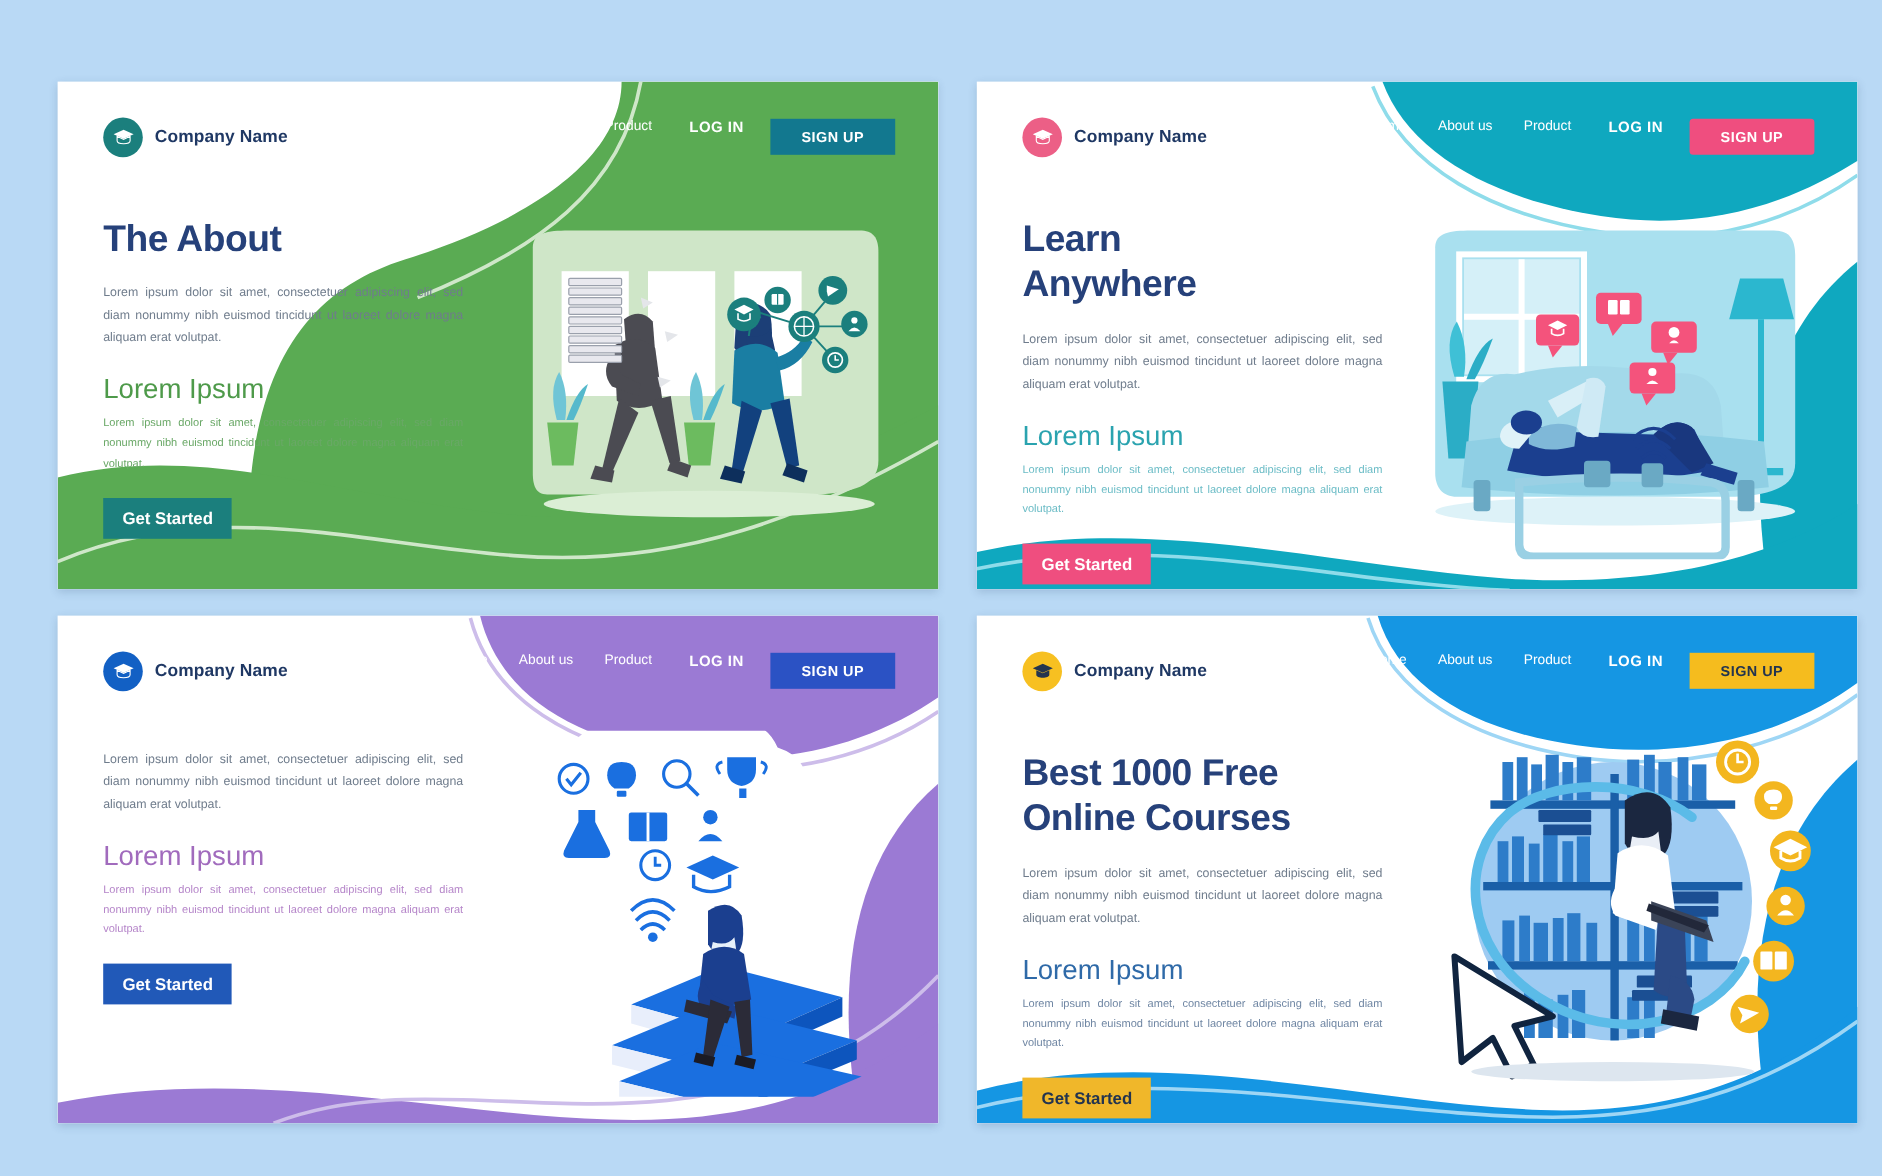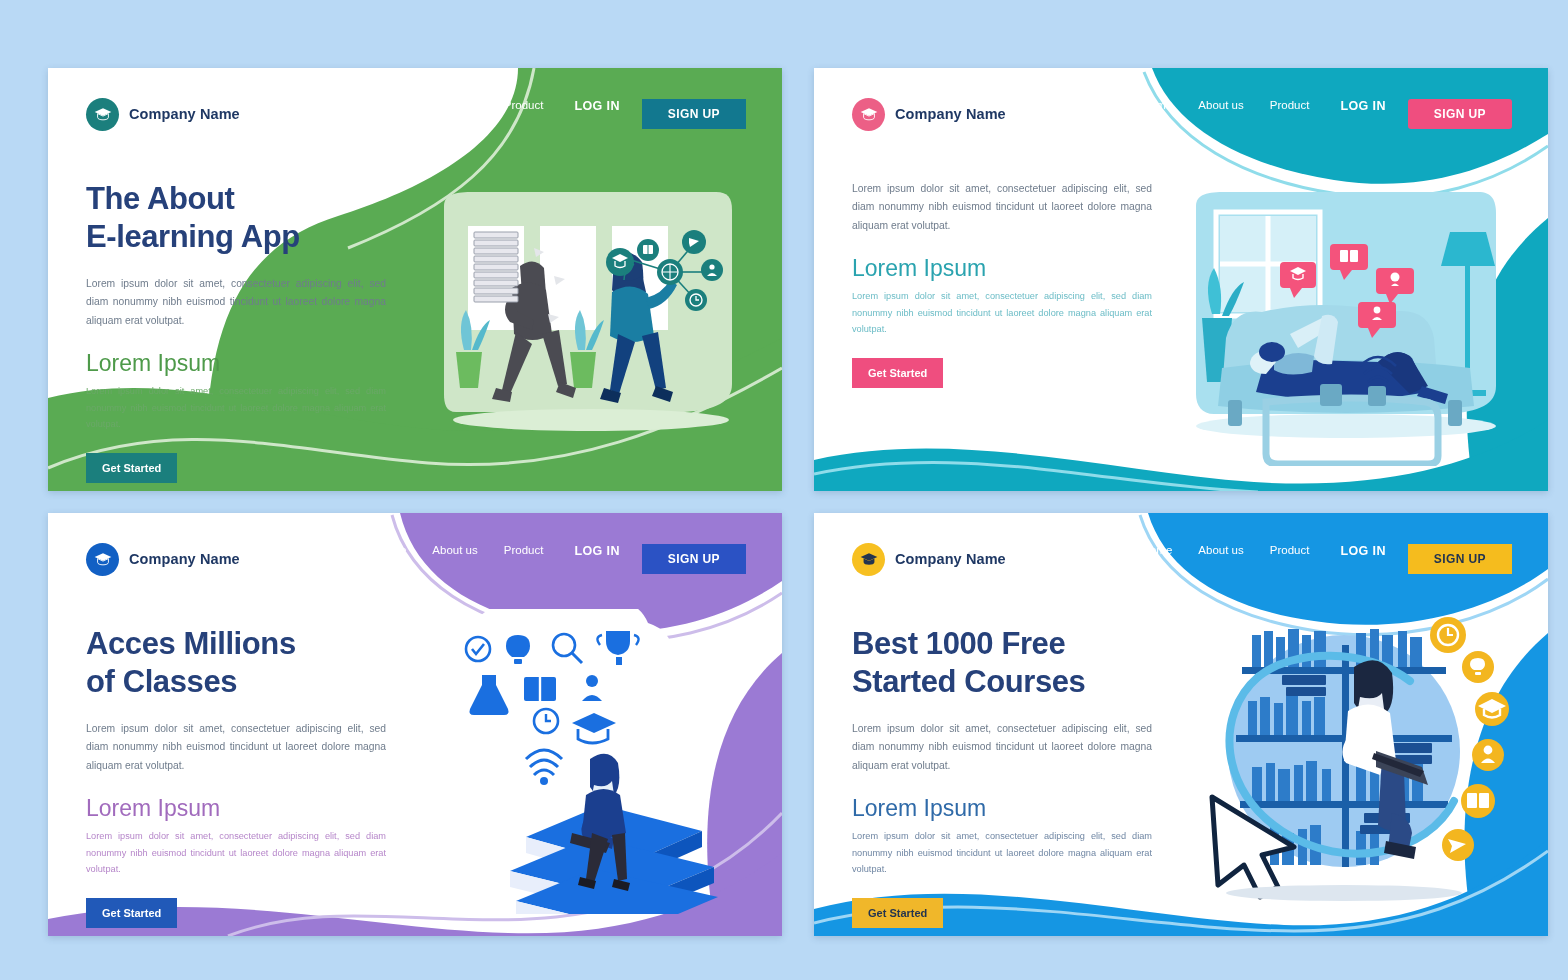--- a/index.html
+++ b/index.html
@@ -227,6 +227,10 @@
     </div>
 
     <div class="copy">
+      <div class="headline">
+        <span>Learn</span><br>
+        <span>Anywhere</span>
+      </div>
       <p class="lede">Lorem ipsum dolor sit amet, consectetuer adipiscing elit, sed diam nonummy nibh euismod tincidunt ut laoreet dolore magna aliquam erat volutpat.</p>
       <h3 class="sub" style="color:#2aa3af">Lorem Ipsum</h3>
       <p class="sub-body" style="color:#6bbcc6">Lorem ipsum dolor sit amet, consectetuer adipiscing elit, sed diam nonummy nibh euismod tincidunt ut laoreet dolore magna aliquam erat volutpat.</p>

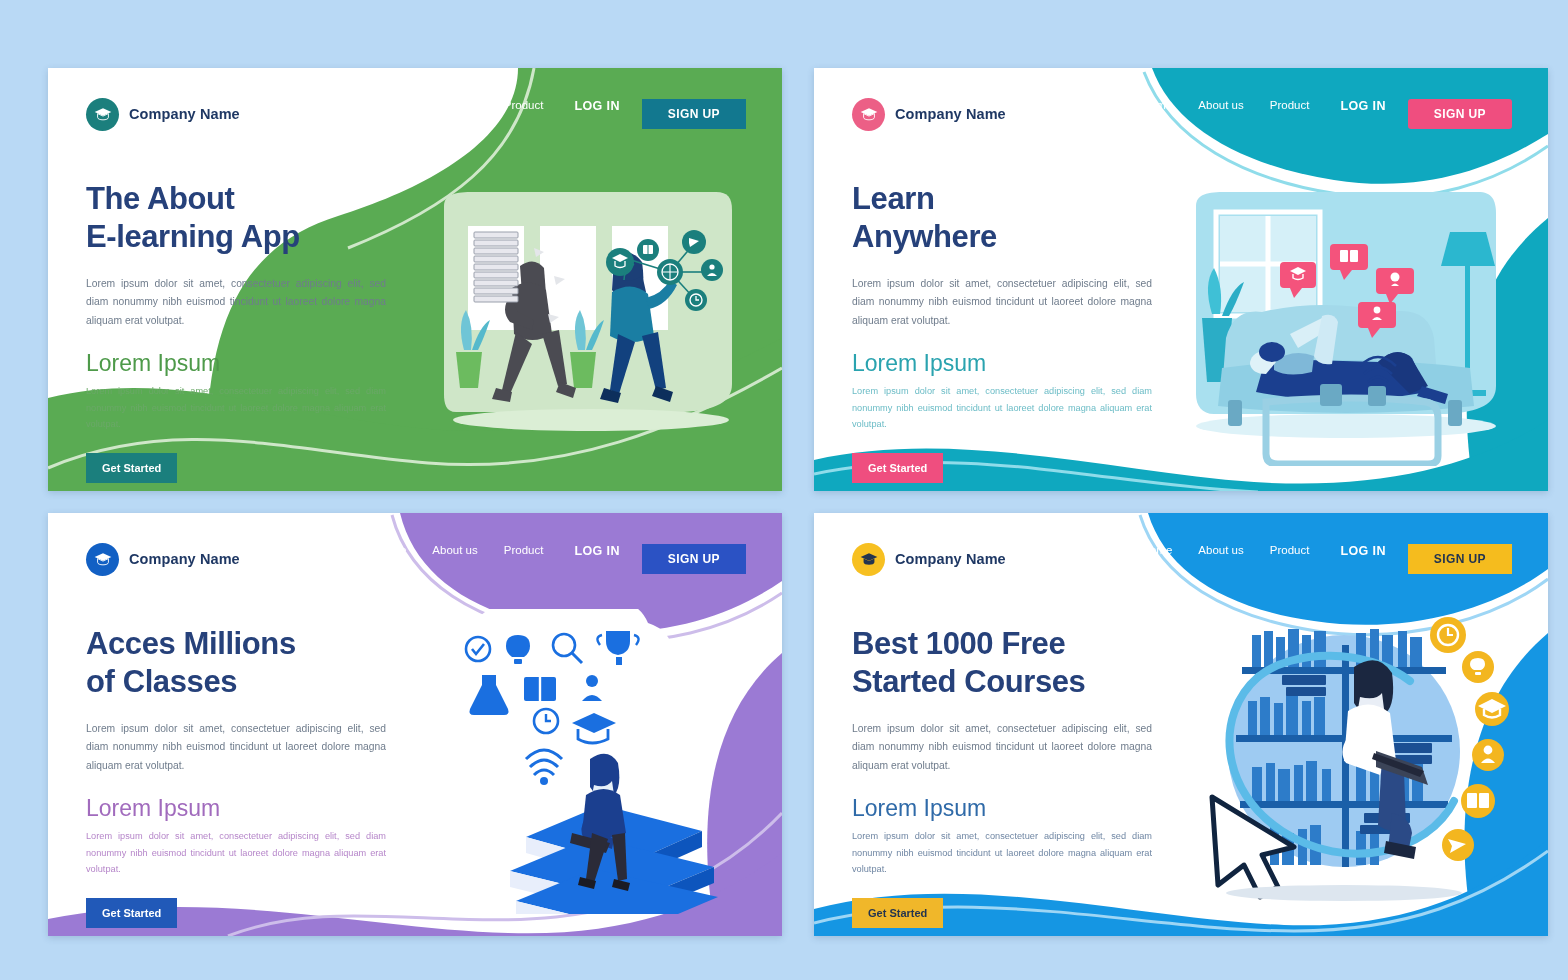--- a/index.html
+++ b/index.html
@@ -106,7 +106,6 @@
     <div class="copy">
       <div class="headline">
         <span>The About</span><br>
-        <span>E-learning App</span>
       </div>
       <p class="lede">Lorem ipsum dolor sit amet, consectetuer adipiscing elit, sed diam nonummy nibh euismod tincidunt ut laoreet dolore magna aliquam erat volutpat.</p>
       <h3 class="sub" style="color:#4e9a4a">Lorem Ipsum</h3>

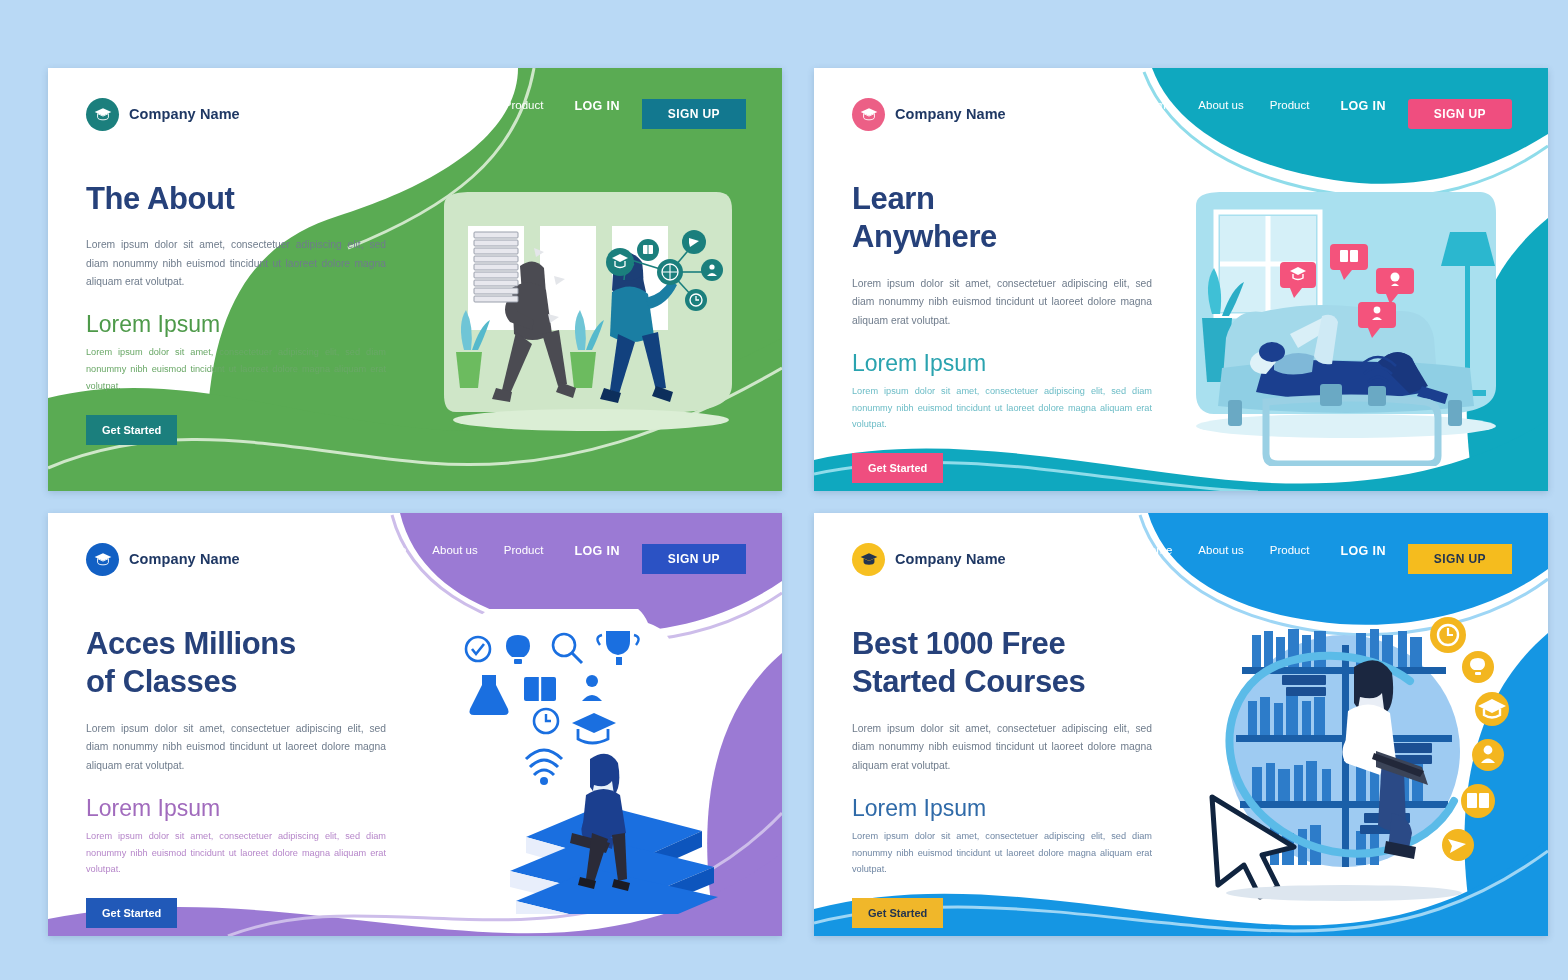--- a/index.html
+++ b/index.html
@@ -63,7 +63,7 @@
   .sub-body { font-size: 9.2px; line-height: 1.82; text-align: justify; }
   .cta {
     display: inline-block; margin-top: 20px; padding: 9px 16px;
-    font-size: 11px; font-weight: 700; color: #fff; border: none; cursor: pointer;
+    font-size: 14px; font-weight: 700; color: #fff; border: none; cursor: pointer;
     font-family: "Liberation Sans", sans-serif;
   }
   .art { position: absolute; z-index: 4; }

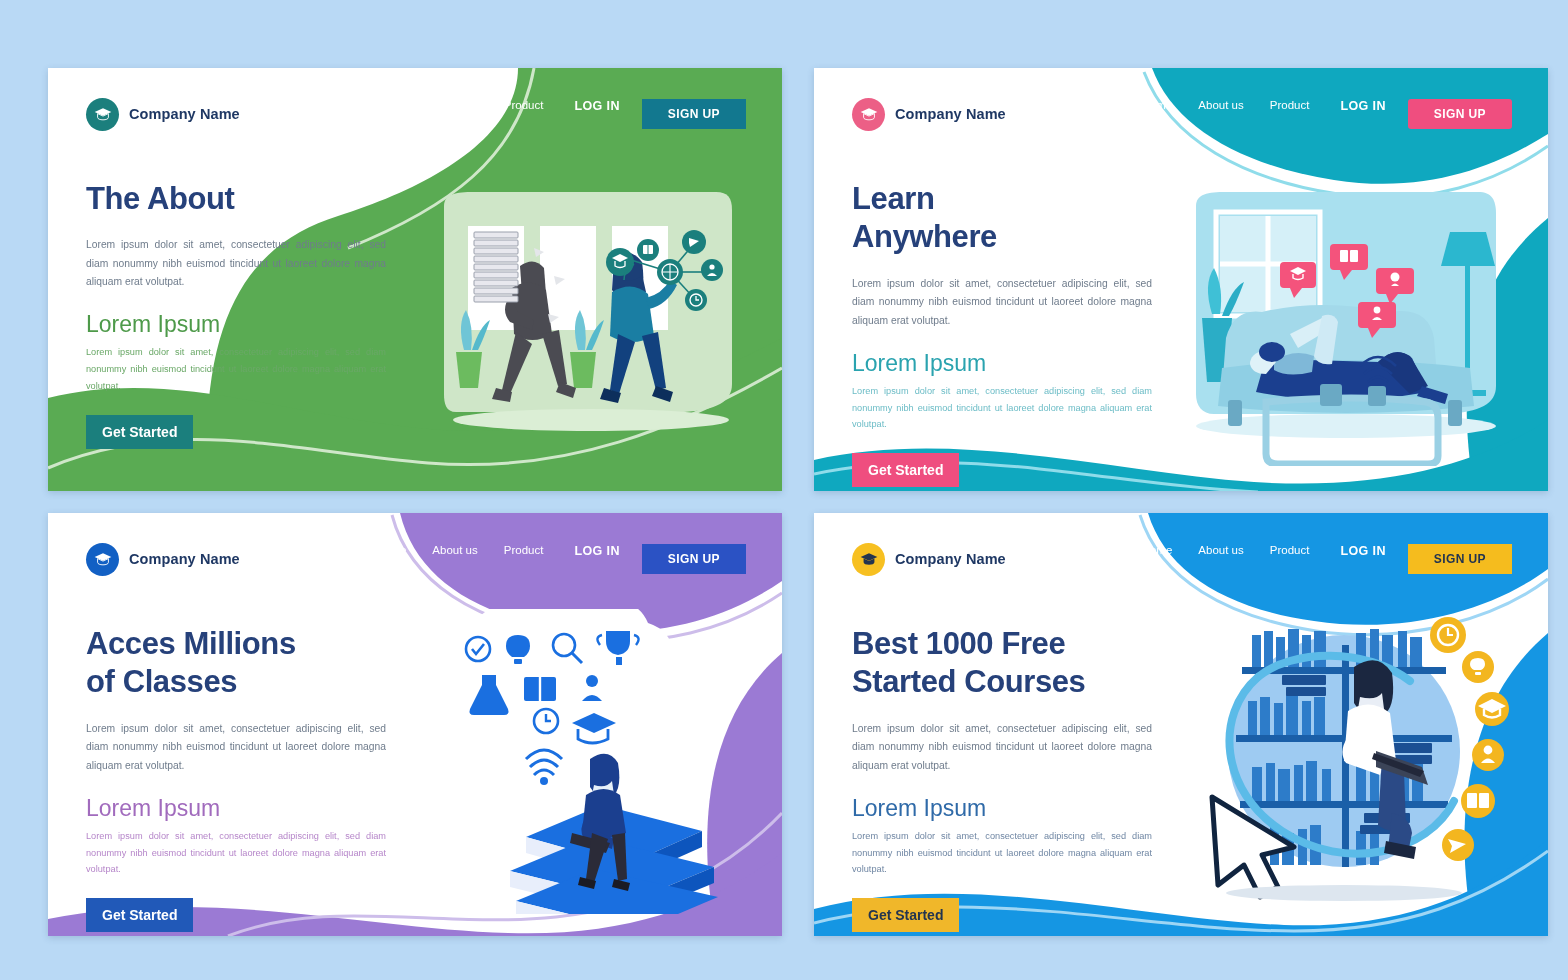--- a/index.html
+++ b/index.html
@@ -335,10 +335,6 @@
     </div>
 
     <div class="copy">
-      <div class="headline">
-        <span>Acces Millions</span><br>
-        <span>of Classes</span>
-      </div>
       <p class="lede">Lorem ipsum dolor sit amet, consectetuer adipiscing elit, sed diam nonummy nibh euismod tincidunt ut laoreet dolore magna aliquam erat volutpat.</p>
       <h3 class="sub" style="color:#a16bbd">Lorem Ipsum</h3>
       <p class="sub-body" style="color:#b585c9">Lorem ipsum dolor sit amet, consectetuer adipiscing elit, sed diam nonummy nibh euismod tincidunt ut laoreet dolore magna aliquam erat volutpat.</p>

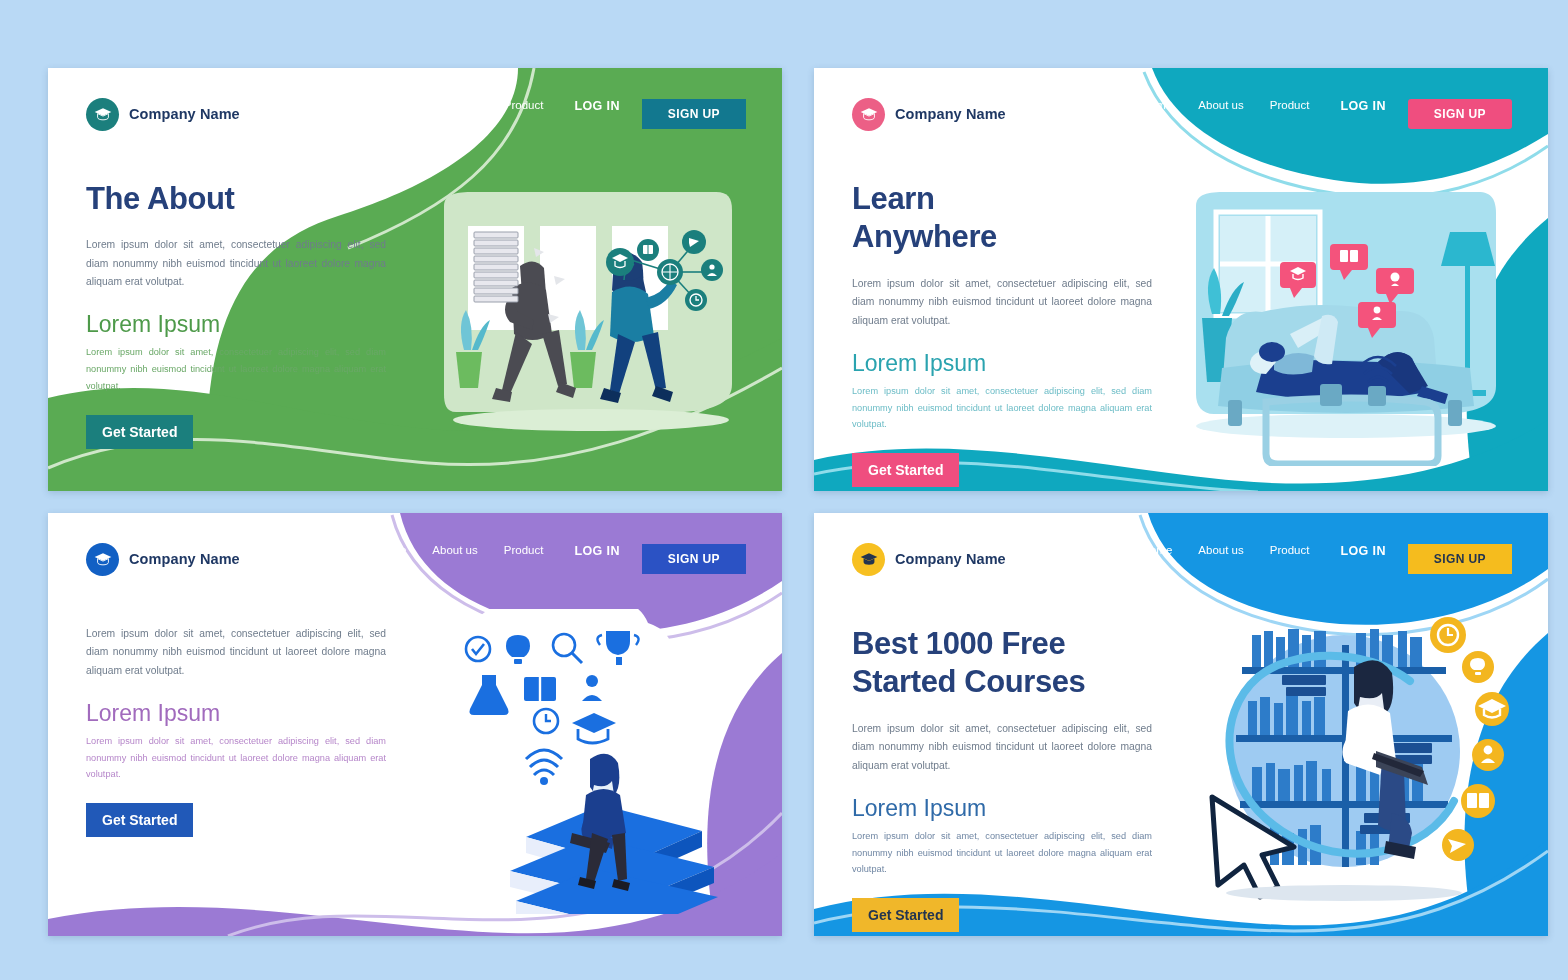--- a/index.html
+++ b/index.html
@@ -435,7 +435,7 @@
     <div class="copy">
       <div class="headline">
         <span>Best 1000 Free</span><br>
-        <span>Started Courses</span>
+        <span>Online Courses</span>
       </div>
       <p class="lede">Lorem ipsum dolor sit amet, consectetuer adipiscing elit, sed diam nonummy nibh euismod tincidunt ut laoreet dolore magna aliquam erat volutpat.</p>
       <h3 class="sub" style="color:#2f6aa8">Lorem Ipsum</h3>

